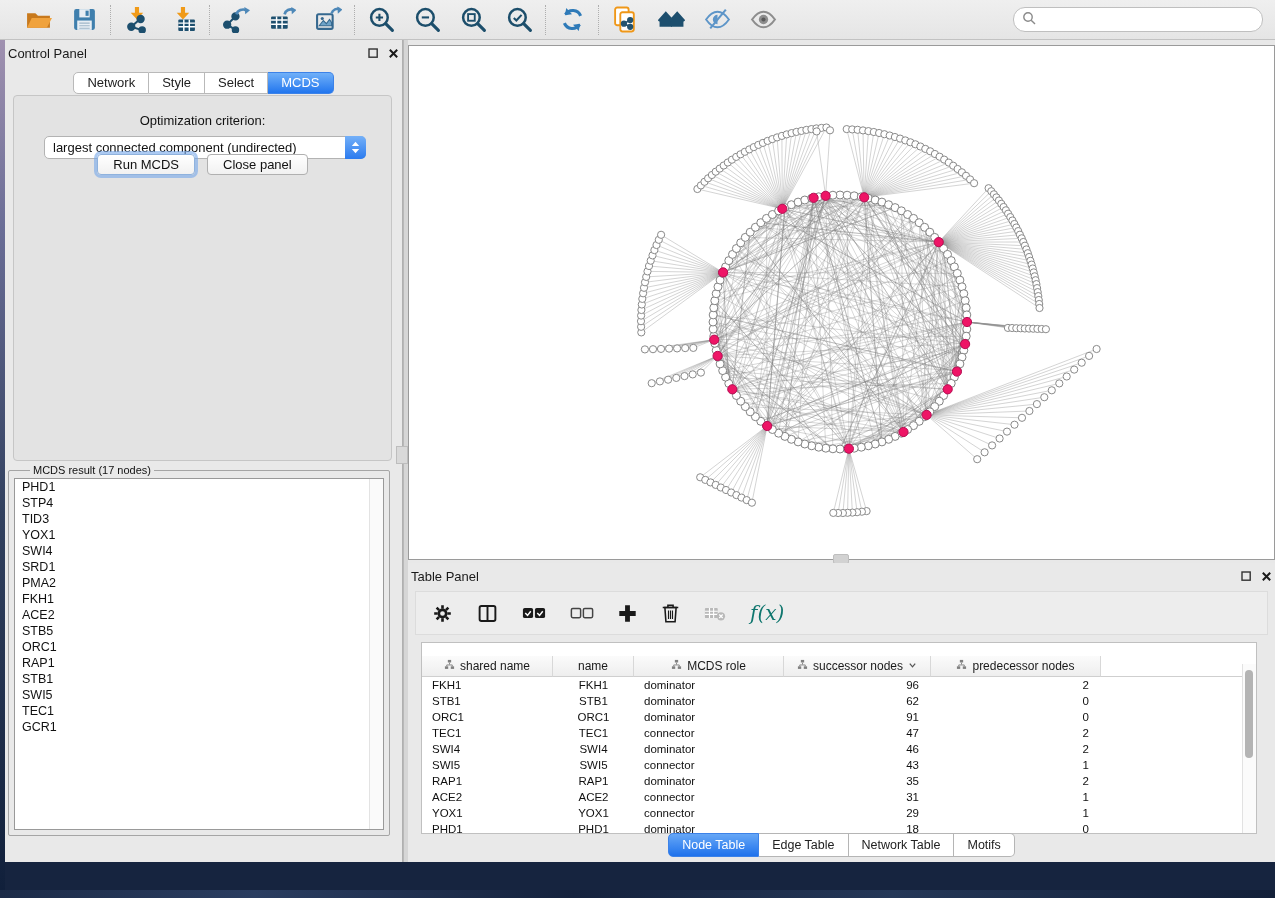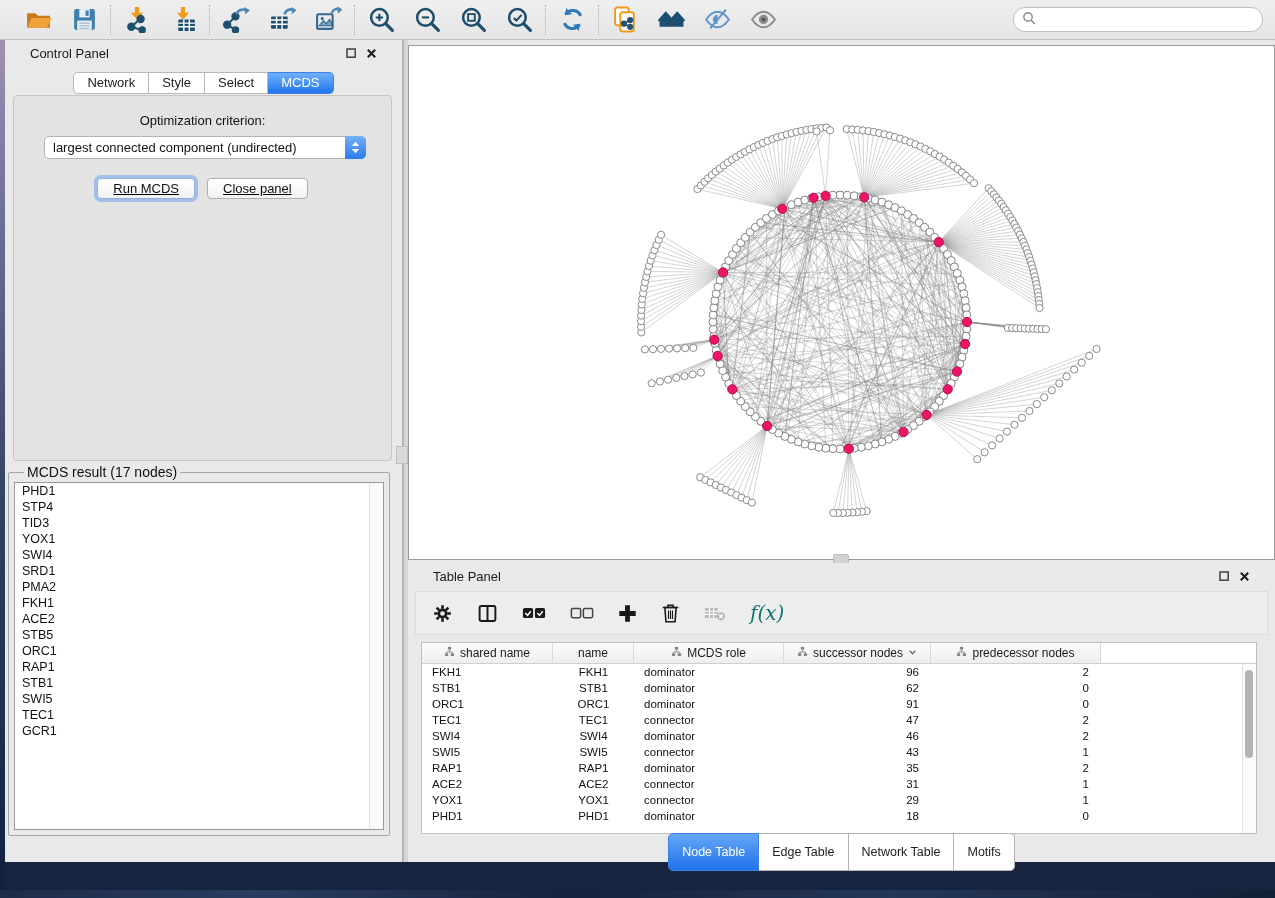--- a/index.html
+++ b/index.html
@@ -25,7 +25,7 @@
 
   
   .control-panel{position:absolute;left:5px;top:40px;width:398px;height:822px;background:#e9e9e9;border-right:1px solid #b0b0b0;box-sizing:border-box;}
-  .panel-header{height:26px;display:flex;align-items:center;padding:0 25px;font-size:13px;color:#1a1a1a;}
+  .panel-header{height:26px;display:flex;align-items:center;padding:0 3px;font-size:13px;color:#1a1a1a;}
   .win-btns{margin-left:auto;display:flex;gap:9px;align-items:center;}
   .win-btn{width:11px;height:11px;display:flex;align-items:center;justify-content:center;cursor:pointer;}
   .win-btn svg{width:11px;height:11px;}

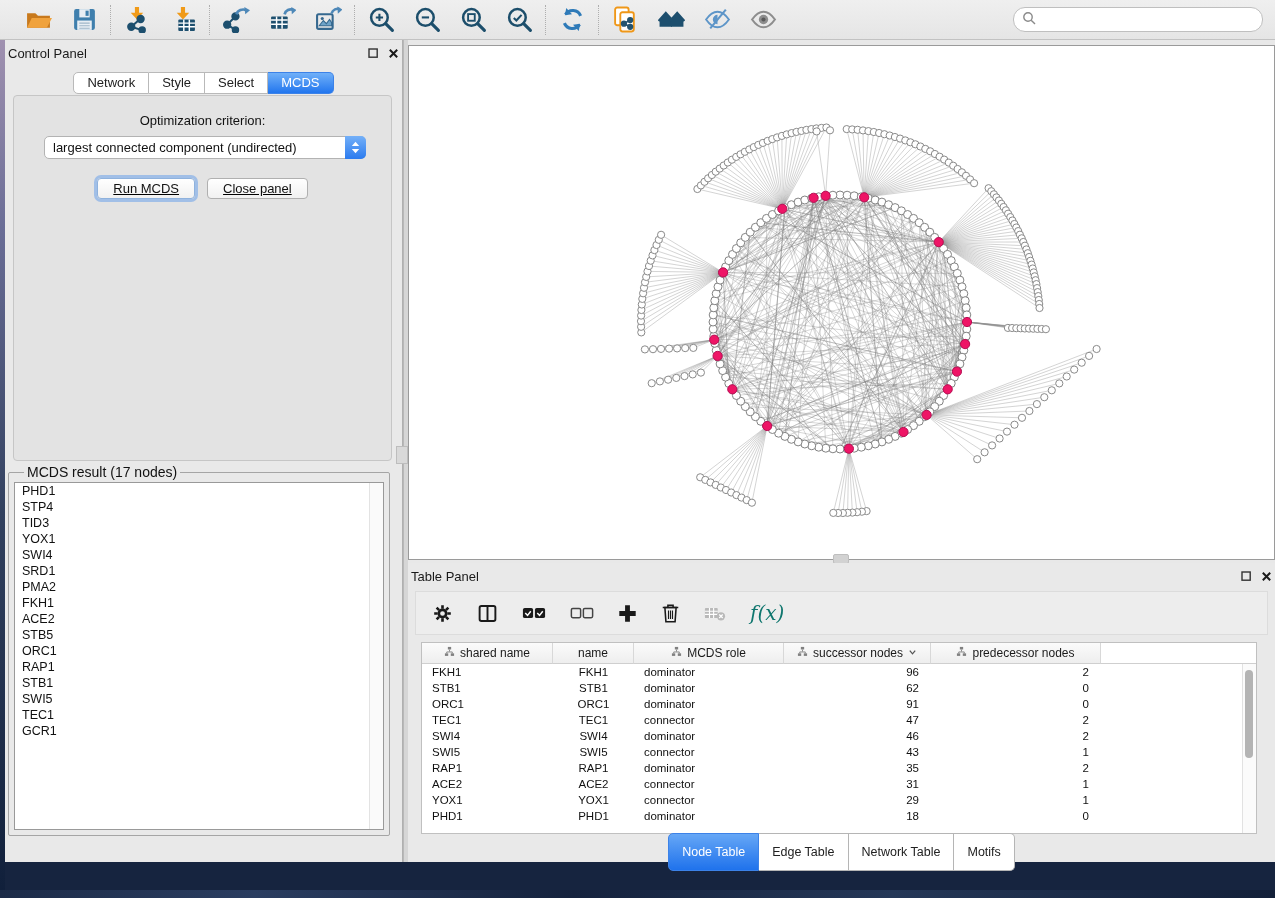--- a/index.html
+++ b/index.html
@@ -41,7 +41,7 @@
   .criterion-select{position:absolute;left:30px;top:40px;width:312px;height:21px;background:#fff;border:1px solid #b3b3b3;border-radius:5px;font-size:13px;display:flex;align-items:center;padding-left:8px;cursor:pointer;color:#111;}
   .select-stepper{position:absolute;right:-1px;top:-1px;width:21px;height:23px;background:linear-gradient(#74b0f8,#2b7bef);border-radius:0 5px 5px 0;display:flex;flex-direction:column;align-items:center;justify-content:center;gap:1px;}
   .select-stepper svg{width:9px;height:6px;display:block;}
-  .cp-buttons{position:absolute;left:0;right:0;top:82px;display:flex;justify-content:center;gap:12px;text-decoration:underline;}
+  .cp-buttons{position:absolute;left:0;right:0;top:58px;display:flex;justify-content:center;gap:12px;}
   .btn{height:21px;background:linear-gradient(#ffffff,#f1f1f1);border:1px solid #b0b0b0;border-radius:4px;font-size:13px;font-family:"Liberation Sans",sans-serif;padding:0 15px;color:#111;cursor:pointer;}
   .btn.focus-ring{box-shadow:0 0 0 3px rgba(116,166,233,.6);border-color:#8fb2dd;}
 

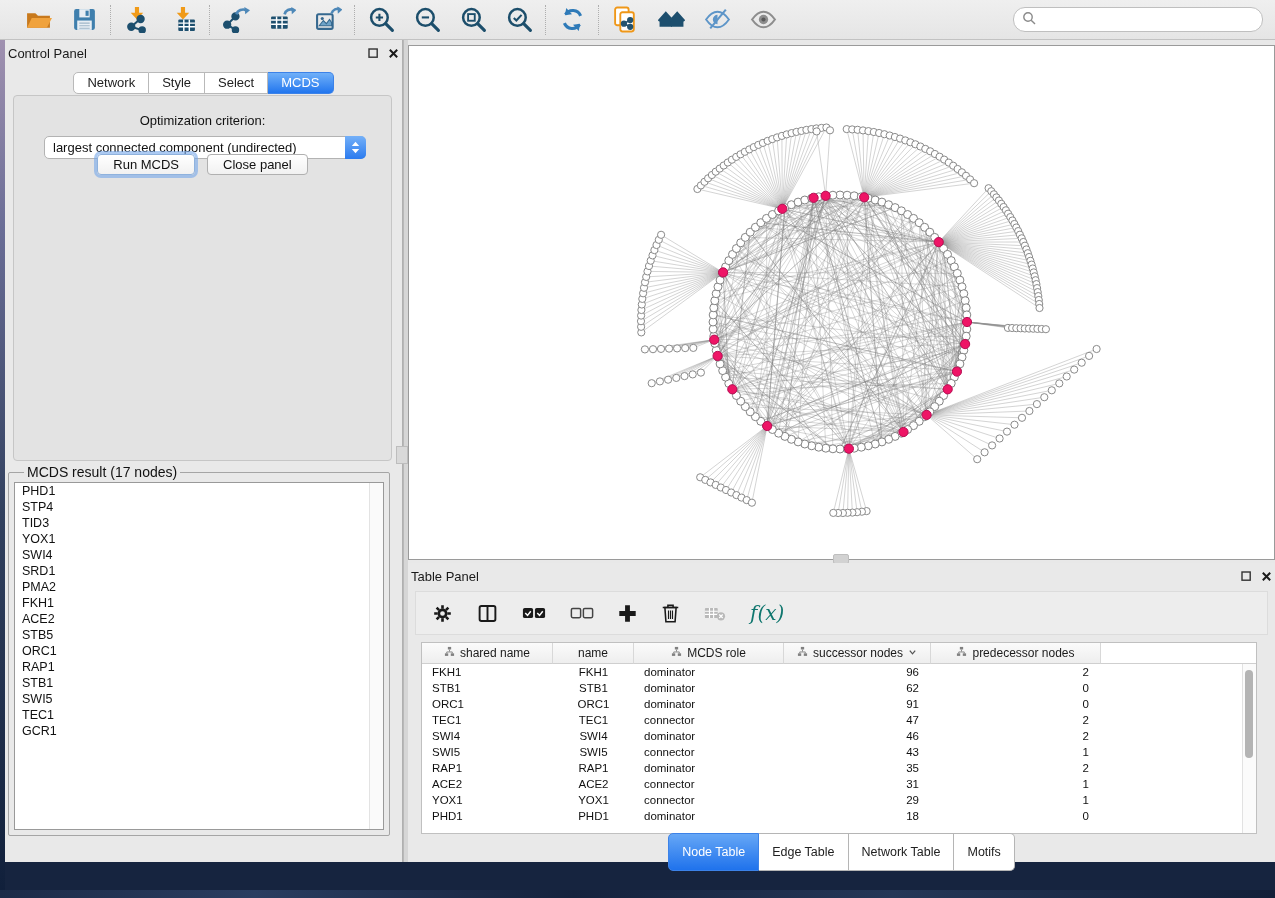--- a/index.html
+++ b/index.html
@@ -46,7 +46,7 @@
   .btn.focus-ring{box-shadow:0 0 0 3px rgba(116,166,233,.6);border-color:#8fb2dd;}
 
   .mcds-fieldset{position:absolute;left:3px;top:424px;width:382px;height:372px;border:1px solid #a5a5a5;border-radius:2px;margin:0;padding:0;box-sizing:border-box;}
-  .mcds-fieldset legend{font-size:14px;color:#111;margin-left:15px;padding:0 3px;}
+  .mcds-fieldset legend{font-size:11px;color:#111;margin-left:21px;padding:0 3px;}
   .listbox{position:absolute;left:5px;right:5px;top:2px;bottom:5px;background:#fff;border:1px solid #999;overflow:hidden;}
   .listbox-scroll{position:absolute;right:0;top:0;width:13px;height:100%;background:#fafafa;border-left:1px solid #e3e3e3;}
   .list-item{height:16px;line-height:16px;font-size:12.5px;padding-left:7px;color:#111;cursor:default;}

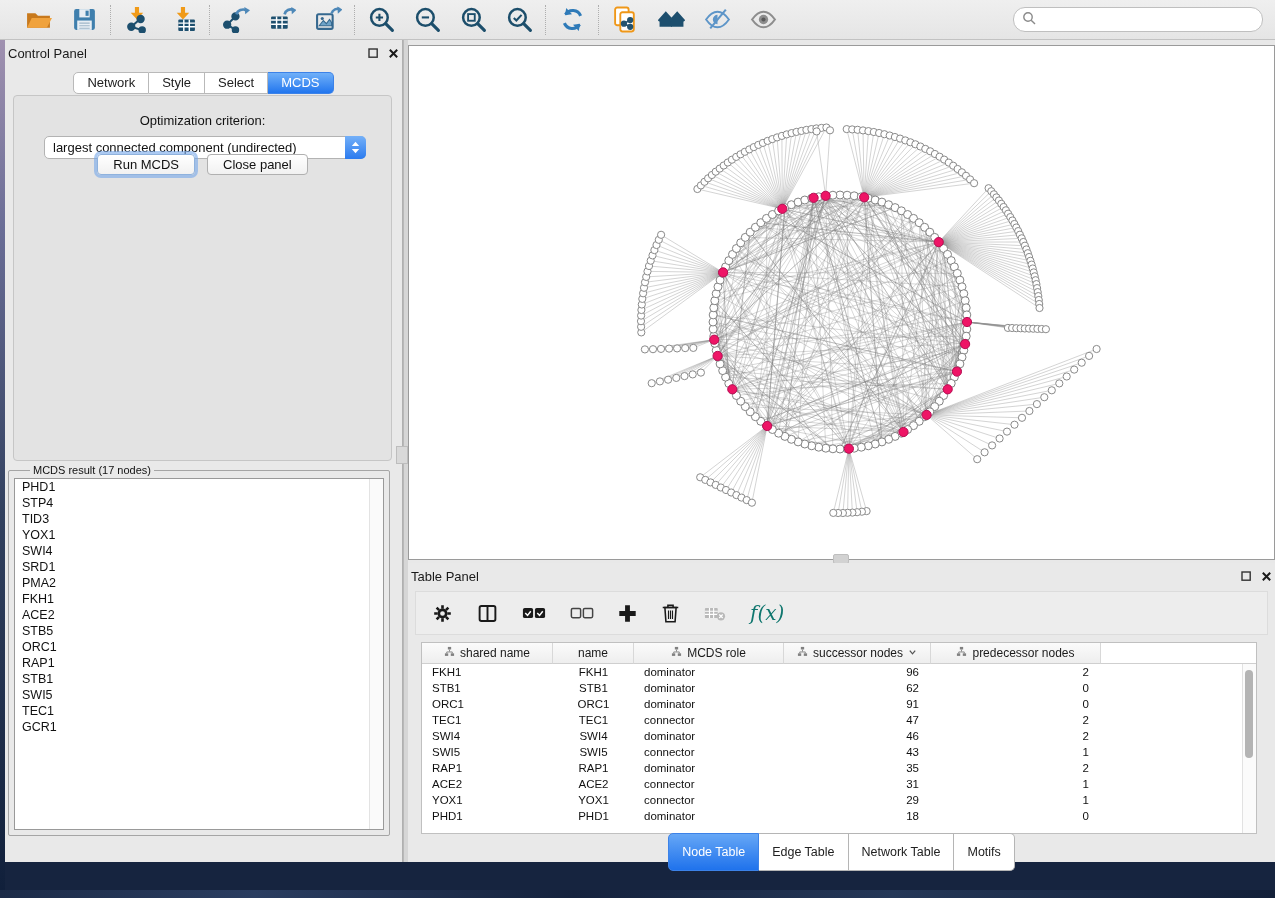--- a/index.html
+++ b/index.html
@@ -71,7 +71,7 @@
   .tp-icon .fx{font-family:"DejaVu Serif",serif;font-style:italic;font-size:20px;color:#0f766e;}
   .tp-icon.disabled{cursor:default;}
   .tp-table{position:absolute;left:13px;top:79px;width:836px;height:192px;background:#fff;border:1px solid #c0c0c0;box-sizing:border-box;overflow:hidden;}
-  .thead{display:flex;height:21px;align-items:flex-end;}
+  .thead{display:flex;height:34px;align-items:flex-end;}
   .th{box-sizing:border-box;height:21px;border-right:1px solid #d8d8d8;border-bottom:1px solid #cfcfcf;background:linear-gradient(#fbfbfb,#eeeeee);display:flex;align-items:center;justify-content:center;gap:5px;font-size:12px;color:#1a1a1a;cursor:pointer;}
   .th-filler{flex:1;border-bottom:1px solid #cfcfcf;background:linear-gradient(#fdfdfd,#f4f4f4);}
   .th svg{flex:0 0 auto;}

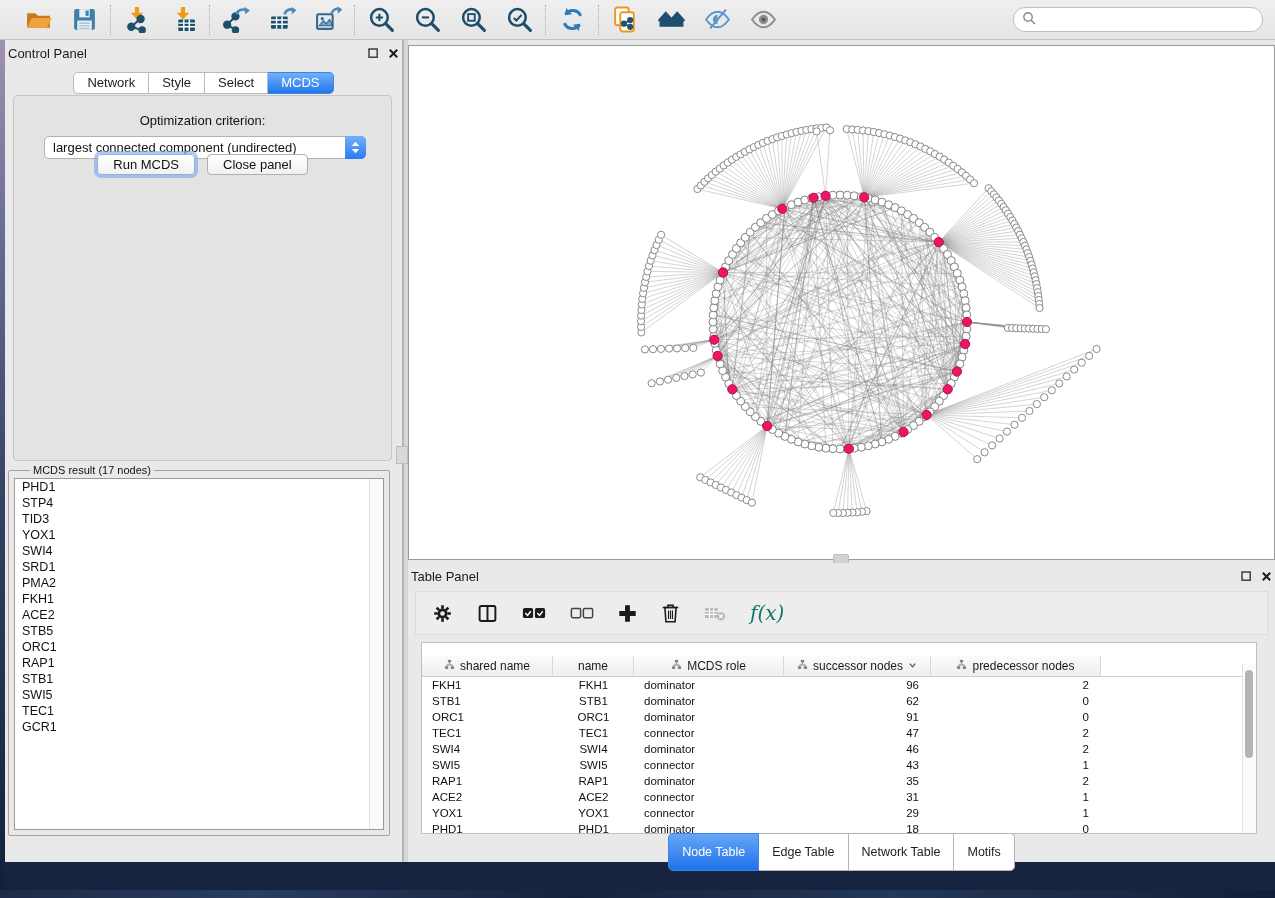--- a/index.html
+++ b/index.html
@@ -82,7 +82,7 @@
   .tp-scroll{position:absolute;right:0;top:21px;bottom:0;width:13px;background:#fbfbfb;border-left:1px solid #e2e2e2;}
   .tp-thumb{position:absolute;left:2px;top:6px;width:8px;height:88px;background:#b4b4b4;border-radius:5px;cursor:pointer;}
   .tp-tabs{position:absolute;left:0;right:0;top:270px;display:flex;justify-content:center;}
-  .tp-tab{height:20px;line-height:20px;padding:8px 13px;font-size:12.5px;background:#fff;border:1px solid #b5b5b5;border-left:none;color:#222;cursor:pointer;}
+  .tp-tab{height:20px;line-height:20px;padding:1px 13px;font-size:12.5px;background:#fff;border:1px solid #b5b5b5;border-left:none;color:#222;cursor:pointer;}
   .tp-tab:first-child{border-left:1px solid #b5b5b5;border-radius:5px 0 0 5px;}
   .tp-tab:last-child{border-radius:0 5px 5px 0;}
   .tp-tab.active{background:linear-gradient(#66a7f6,#1f72ec);color:#fff;border-color:#3c82e8;}

